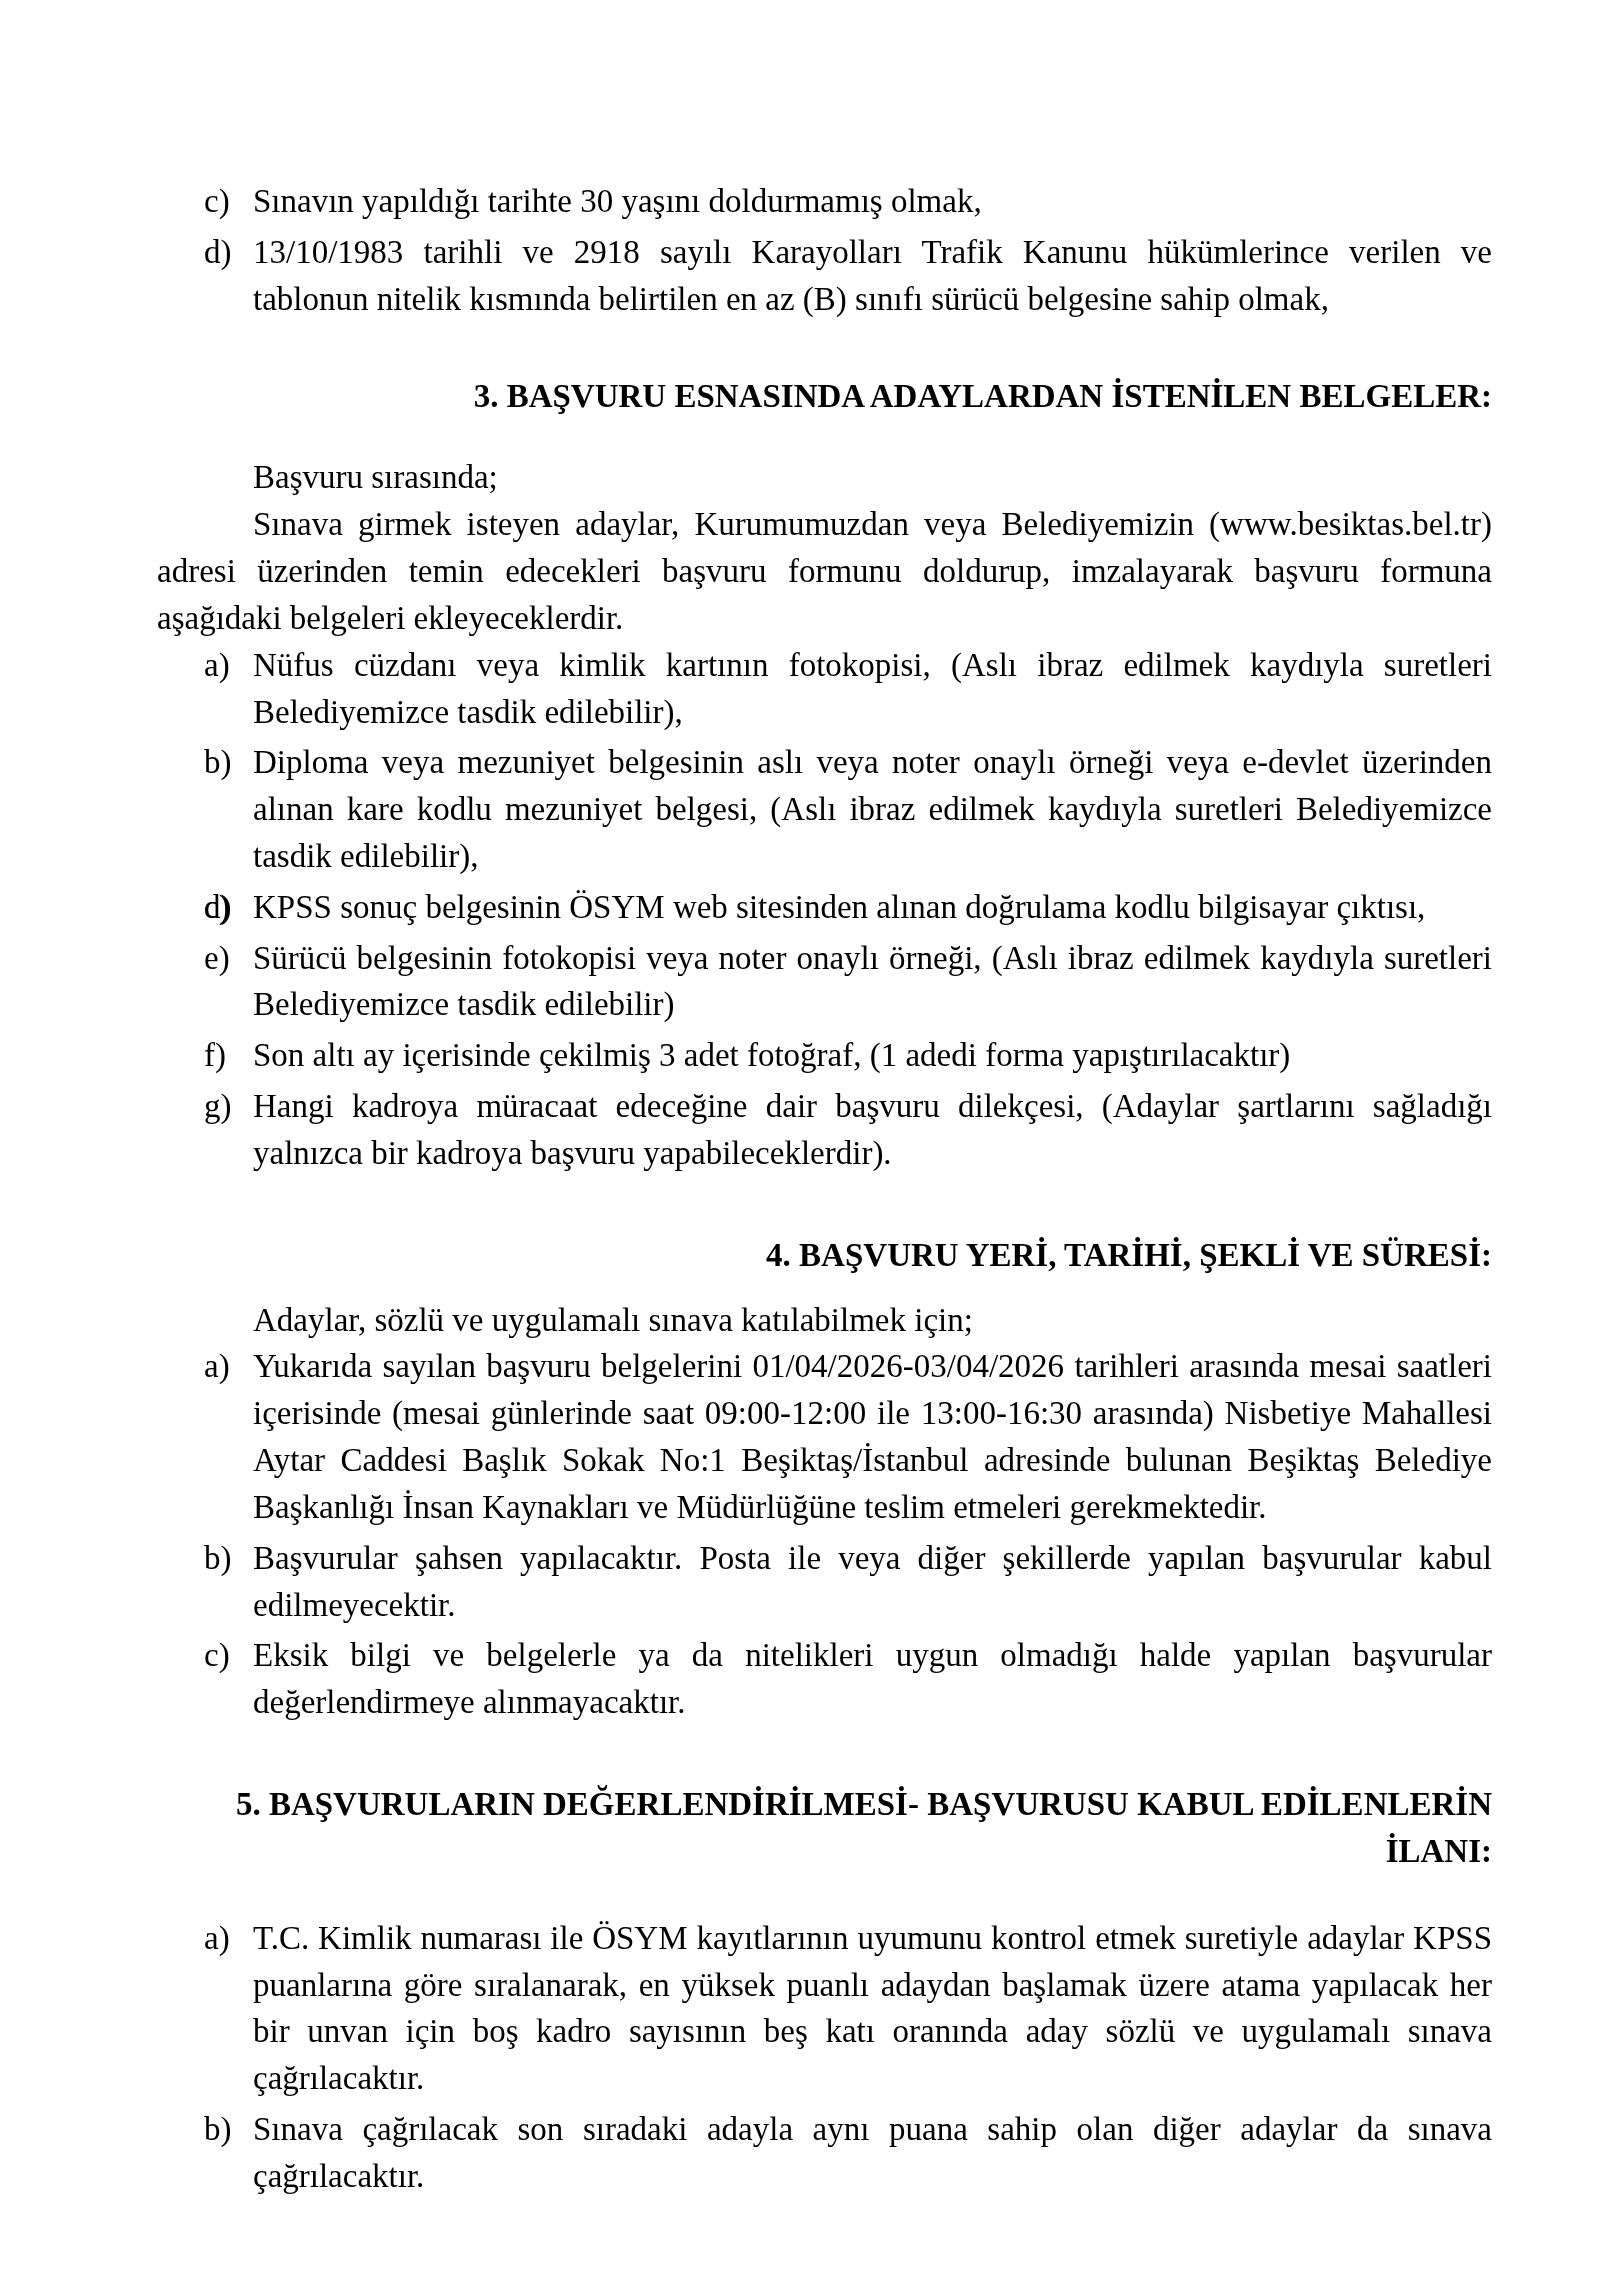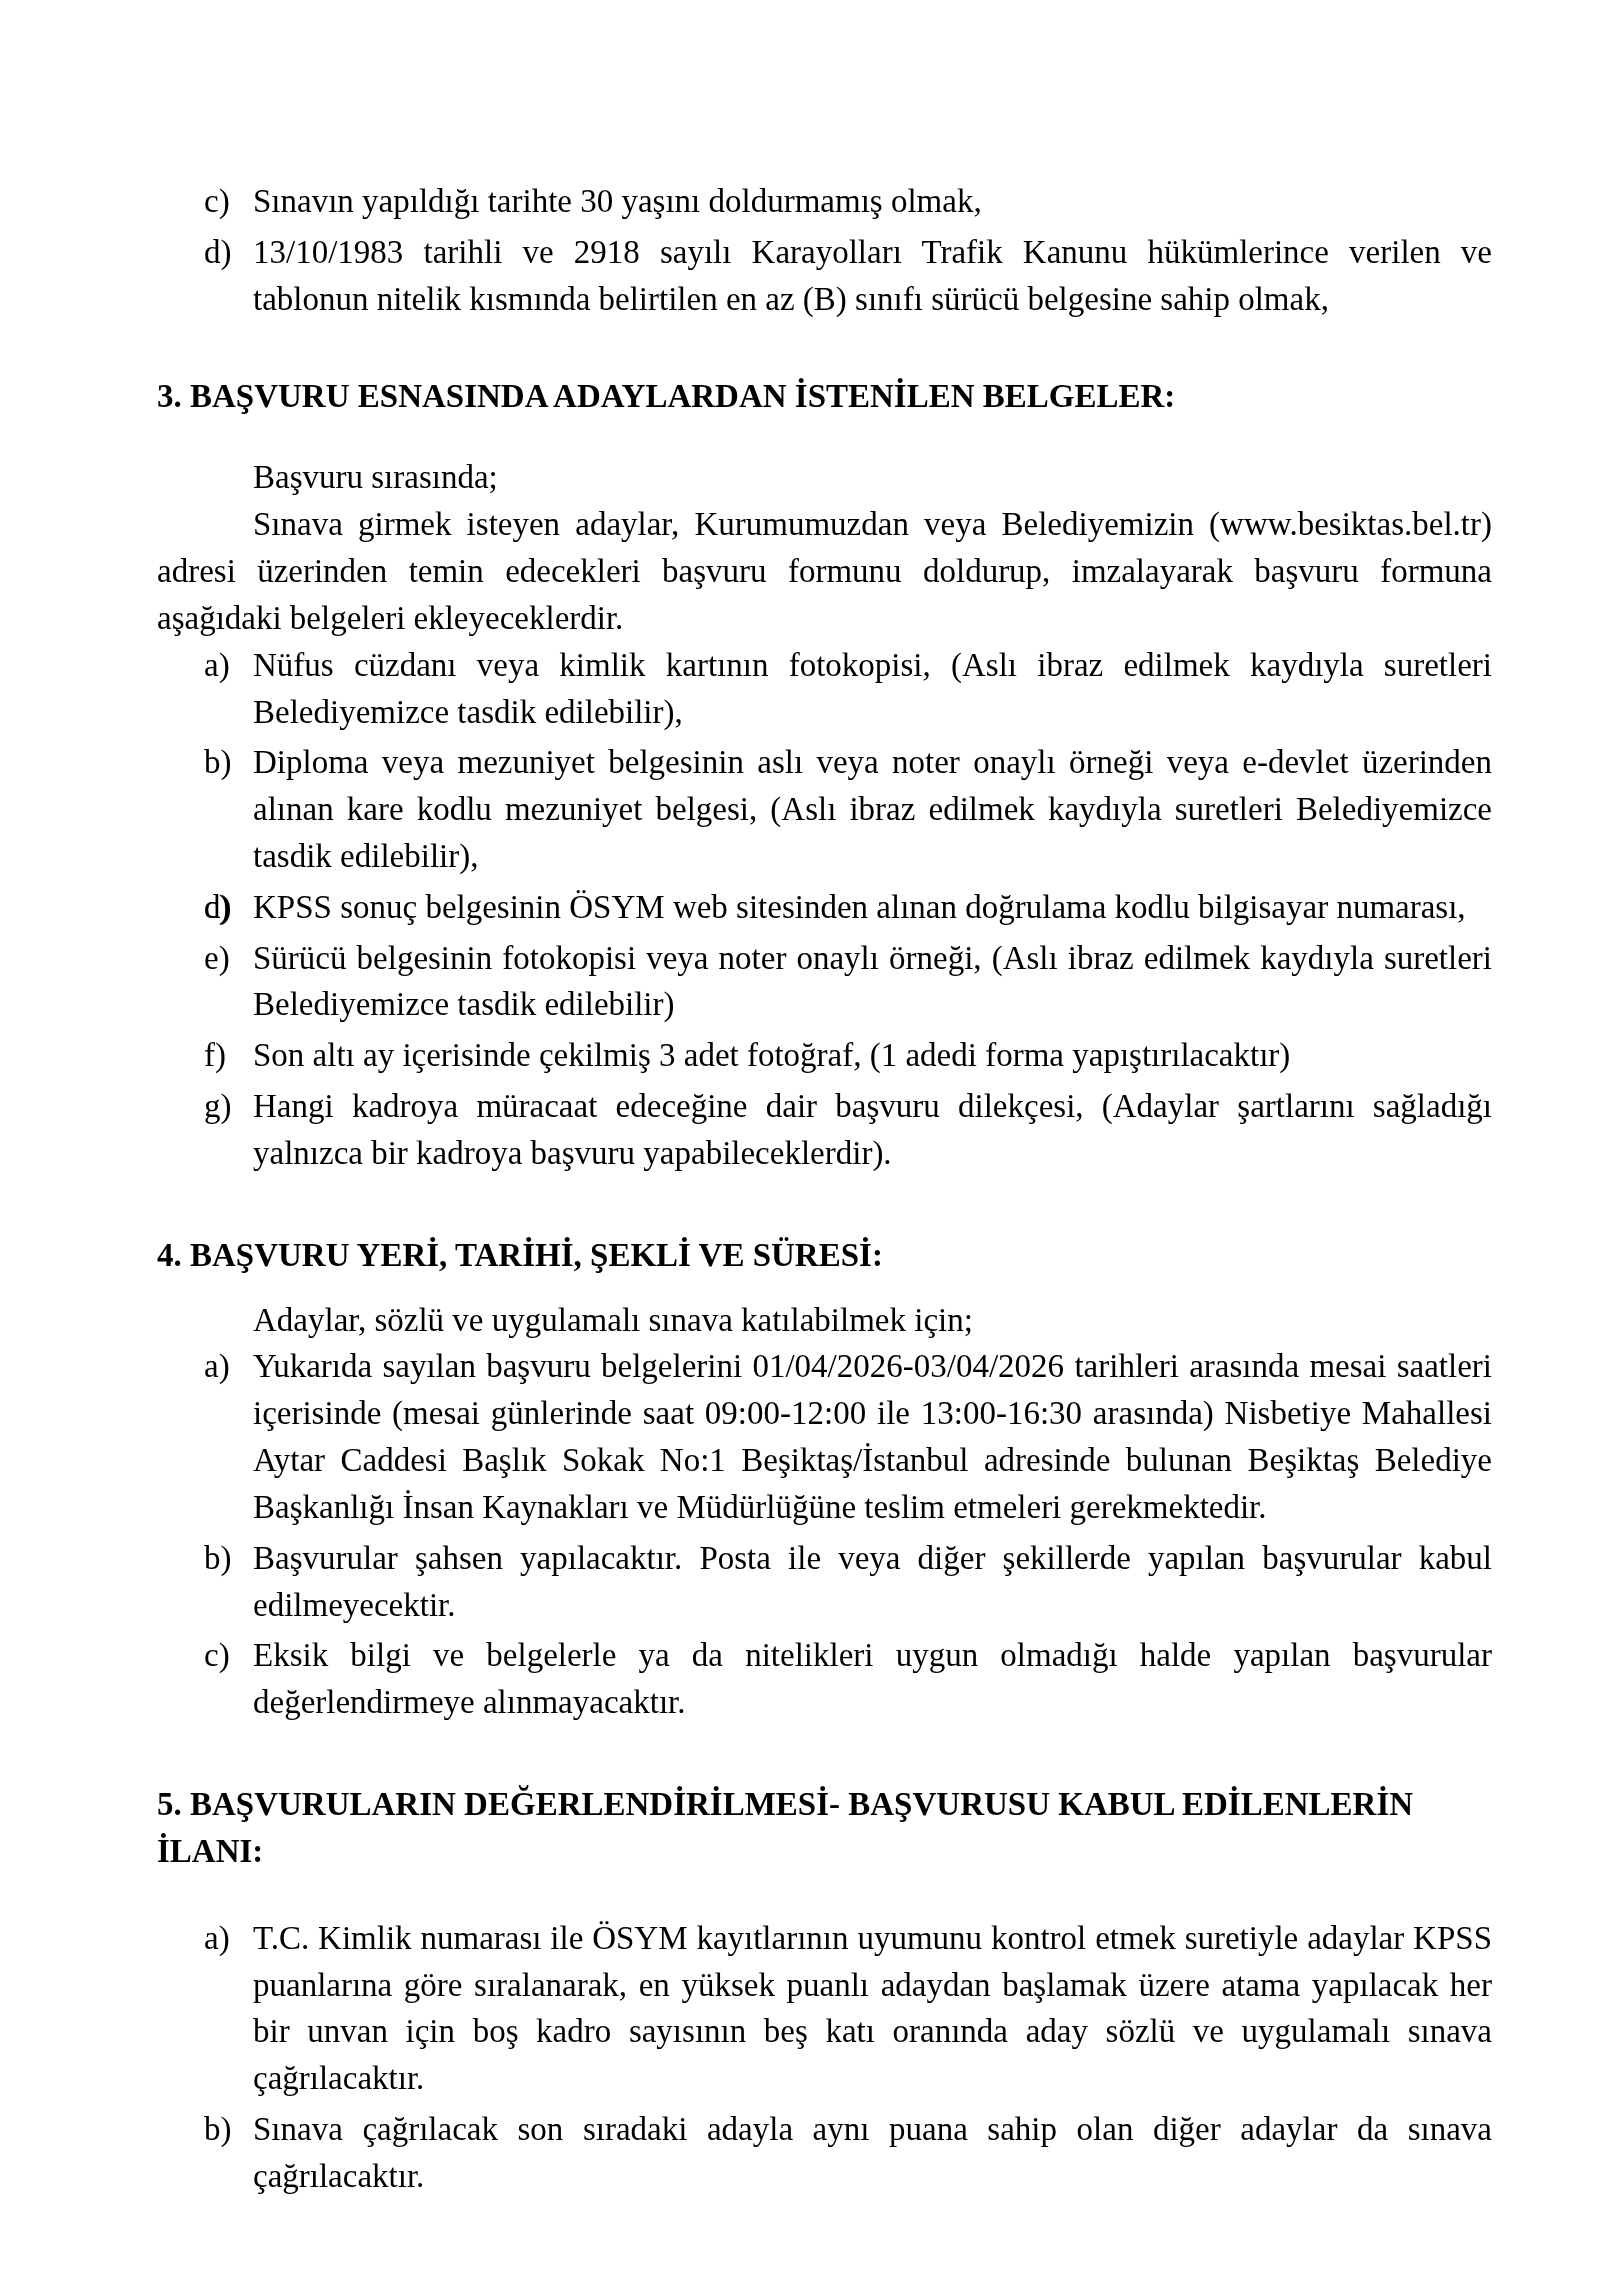--- a/index.html
+++ b/index.html
@@ -17,7 +17,7 @@
   }
   .heading {
     font-weight: bold;
-    text-align: left;
+    text-align: right;
     margin: 0;
   }
   .h3 { margin-top: 51px; margin-bottom: 34px; }

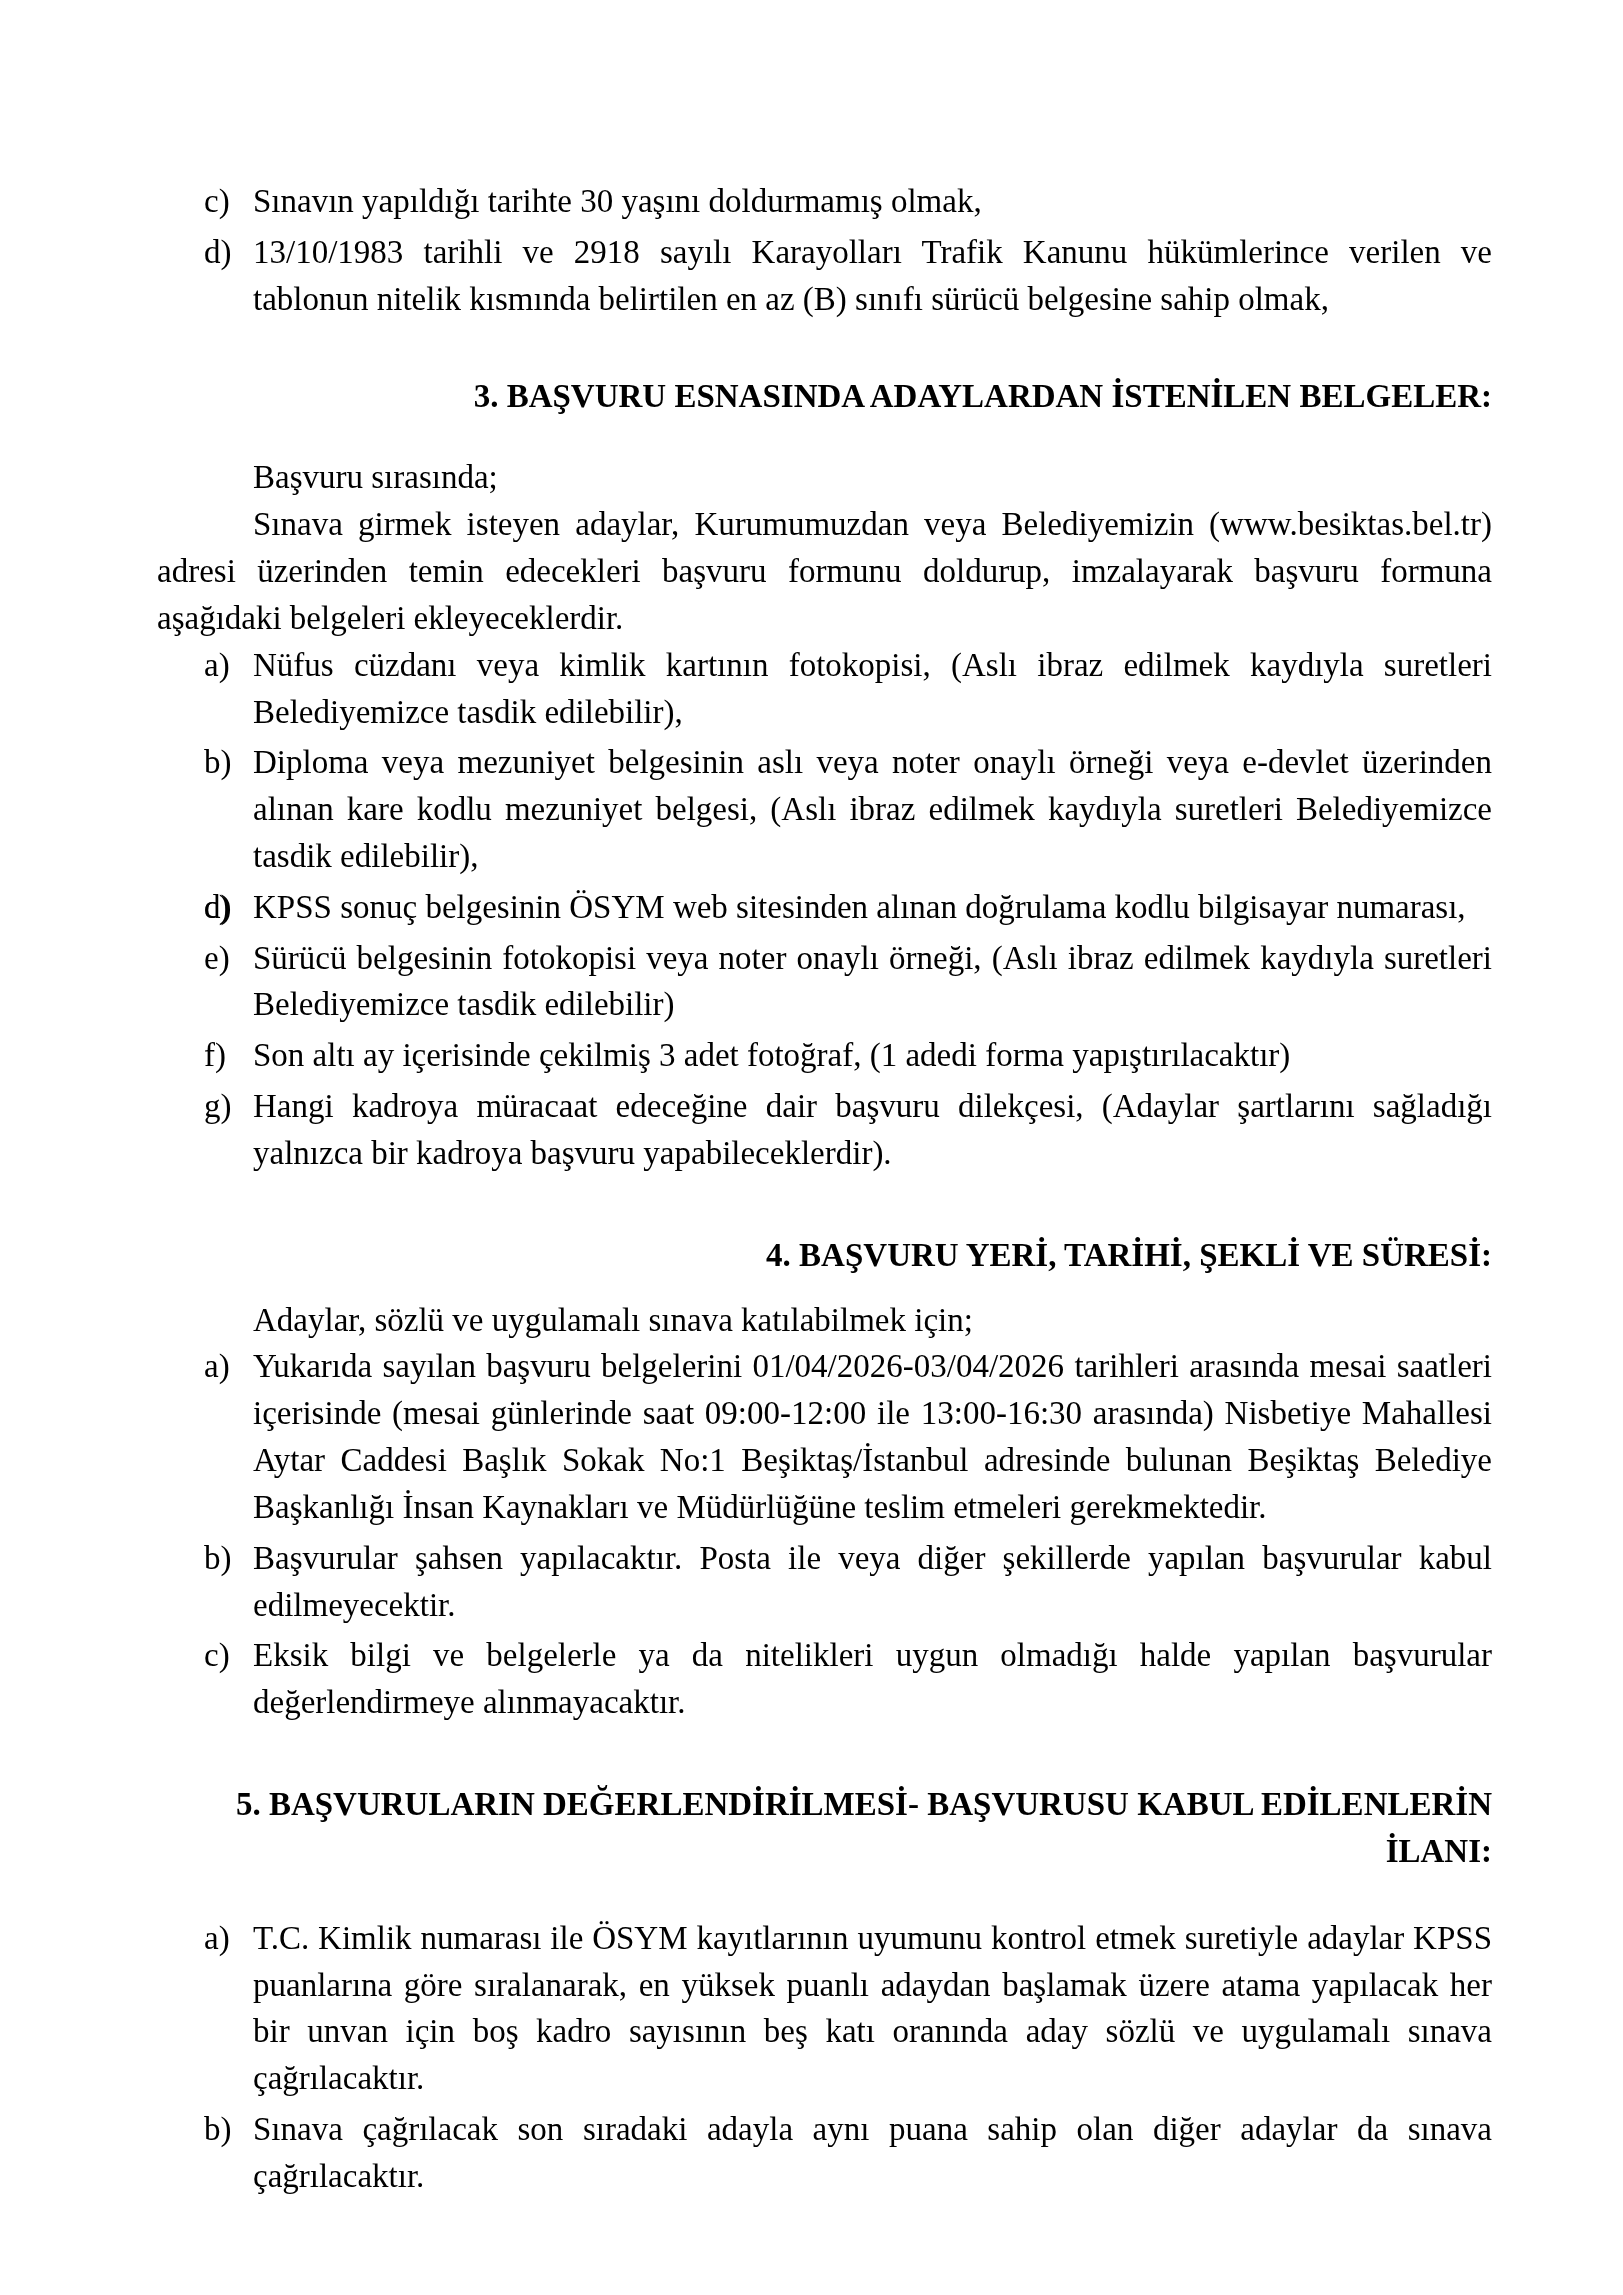--- a/index.html
+++ b/index.html
@@ -75,7 +75,7 @@
     </div>
     <div class="li">
       <span class="marker">d)</span>
-      <span>KPSS sonuç belgesinin ÖSYM web sitesinden alınan doğrulama kodlu bilgisayar numarası,</span>
+      <span>KPSS sonuç belgesinin ÖSYM web sitesinden alınan doğrulama kodlu bilgisayar çıktısı,</span>
     </div>
     <div class="li">
       <span class="marker">e)</span>

